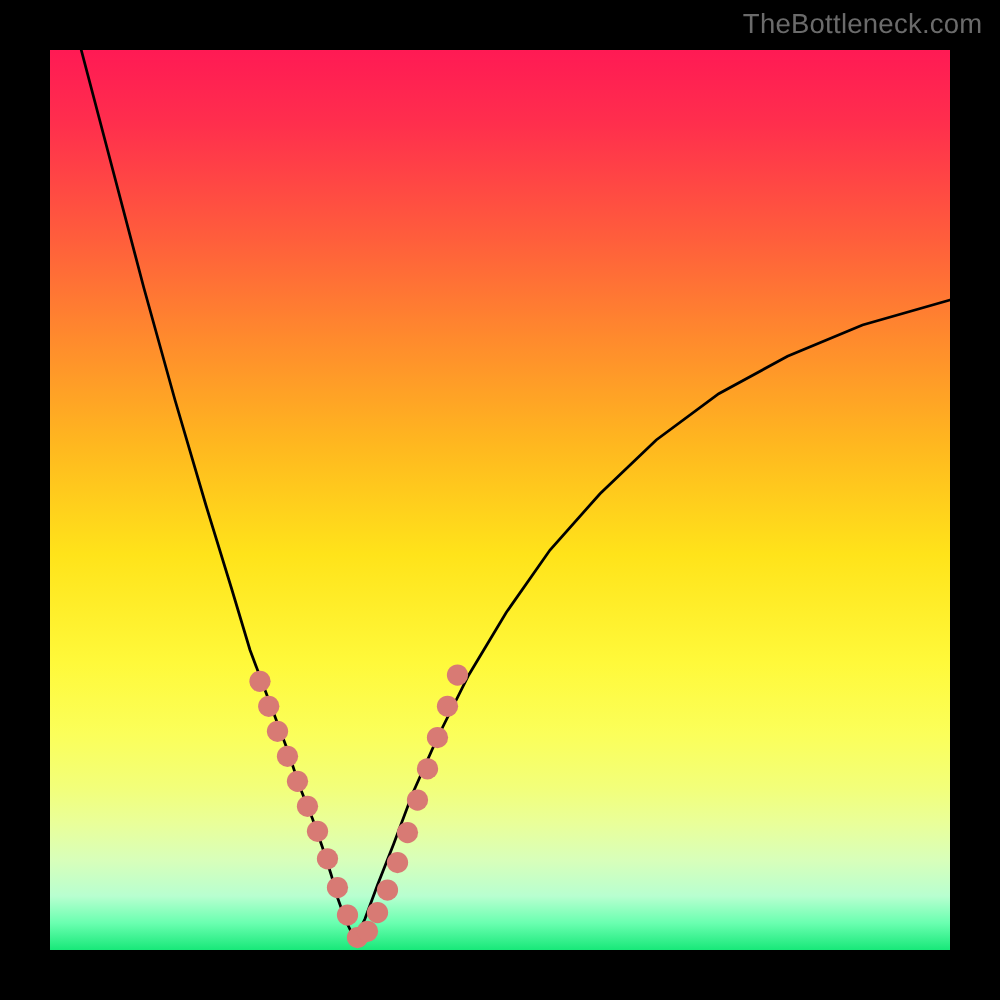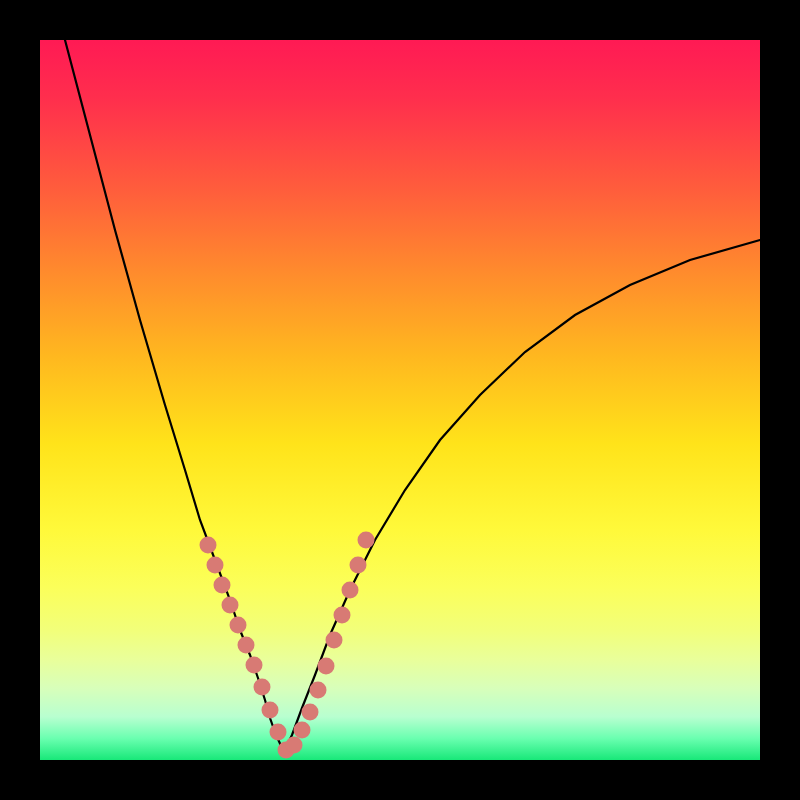--- a/index.html
+++ b/index.html
@@ -103,6 +103,7 @@
         </g>
     </svg>
   </div>
+  <div class="watermark">TheBottleneck.com</div>
 </div>
 
 </body></html>

